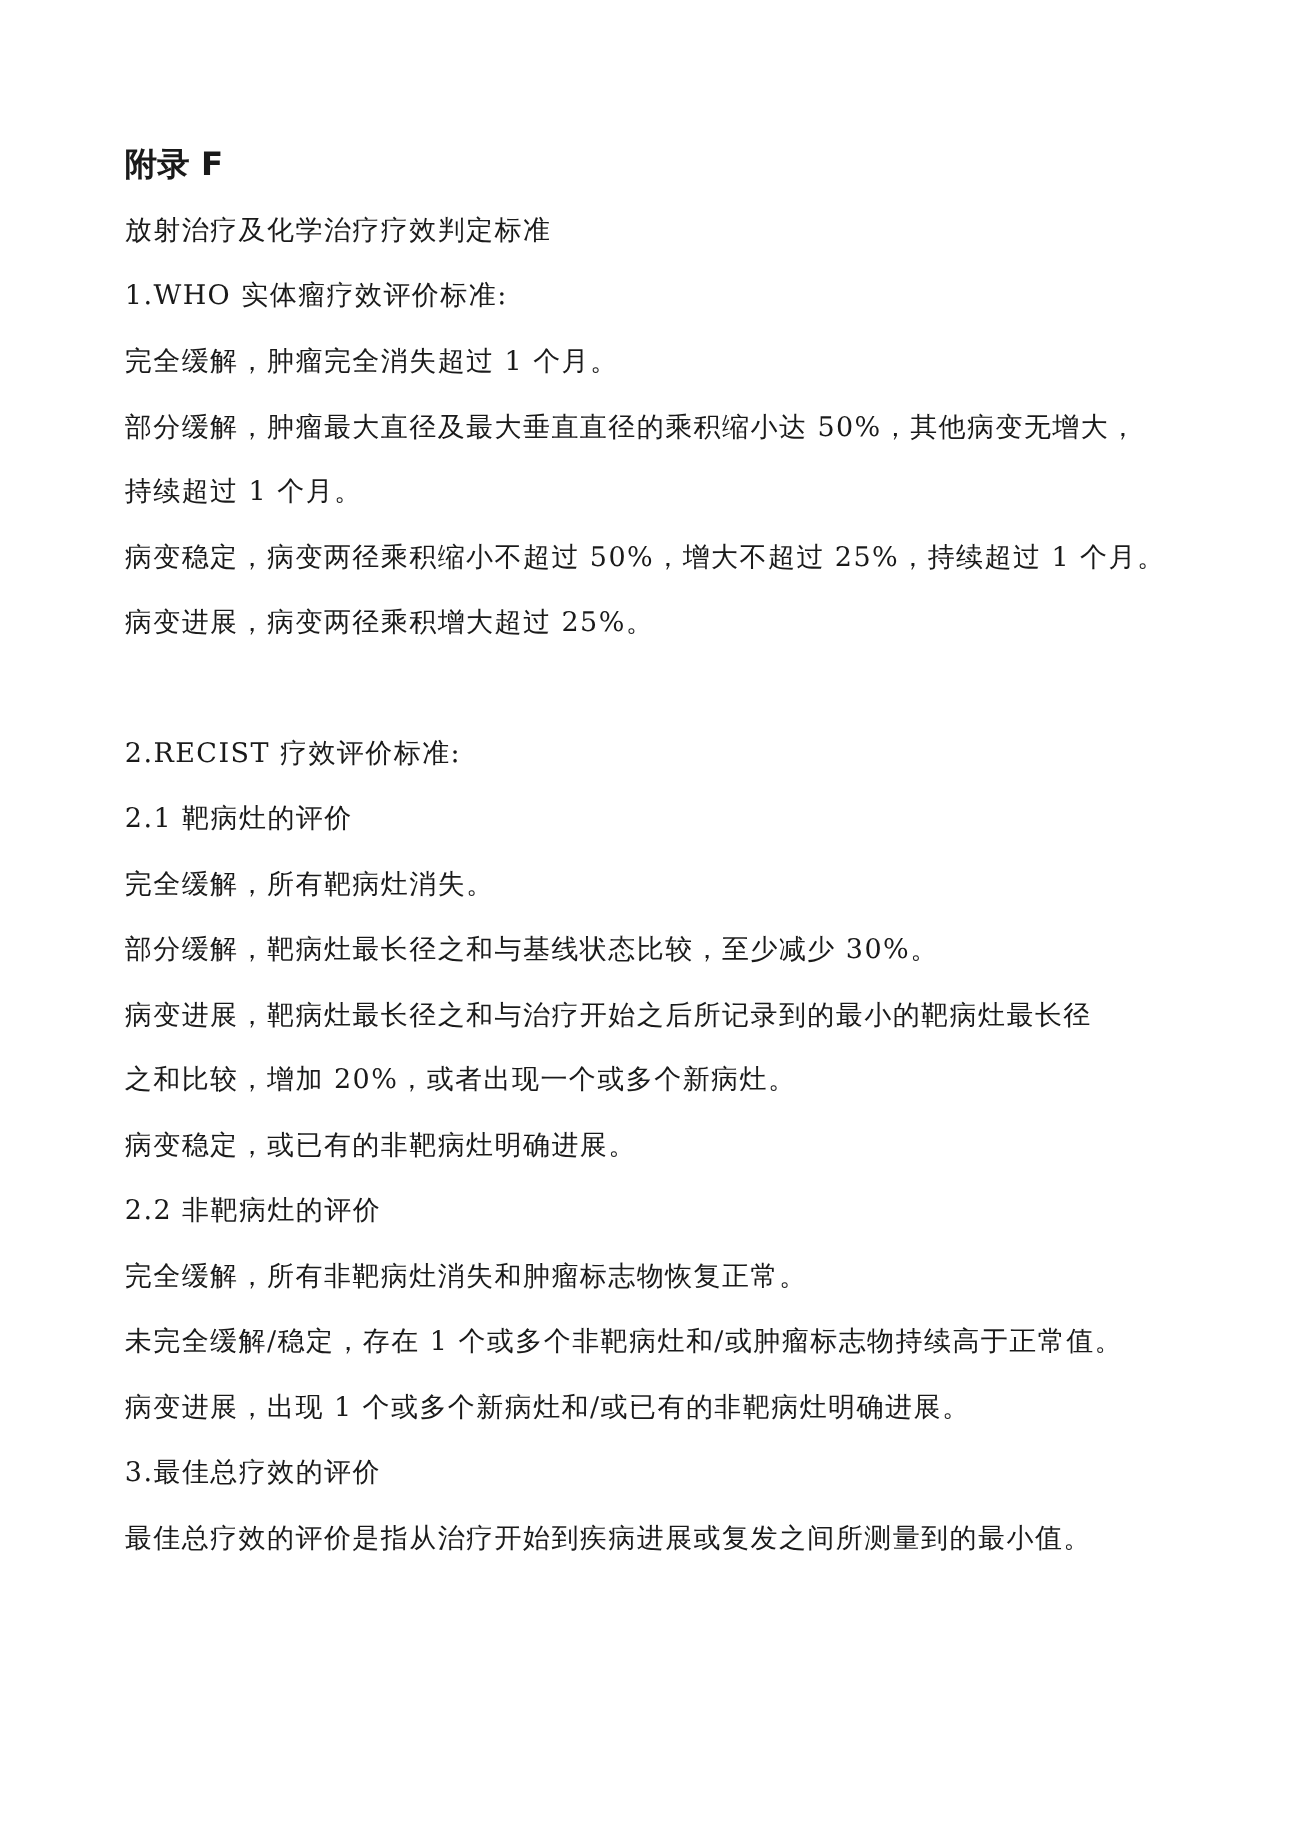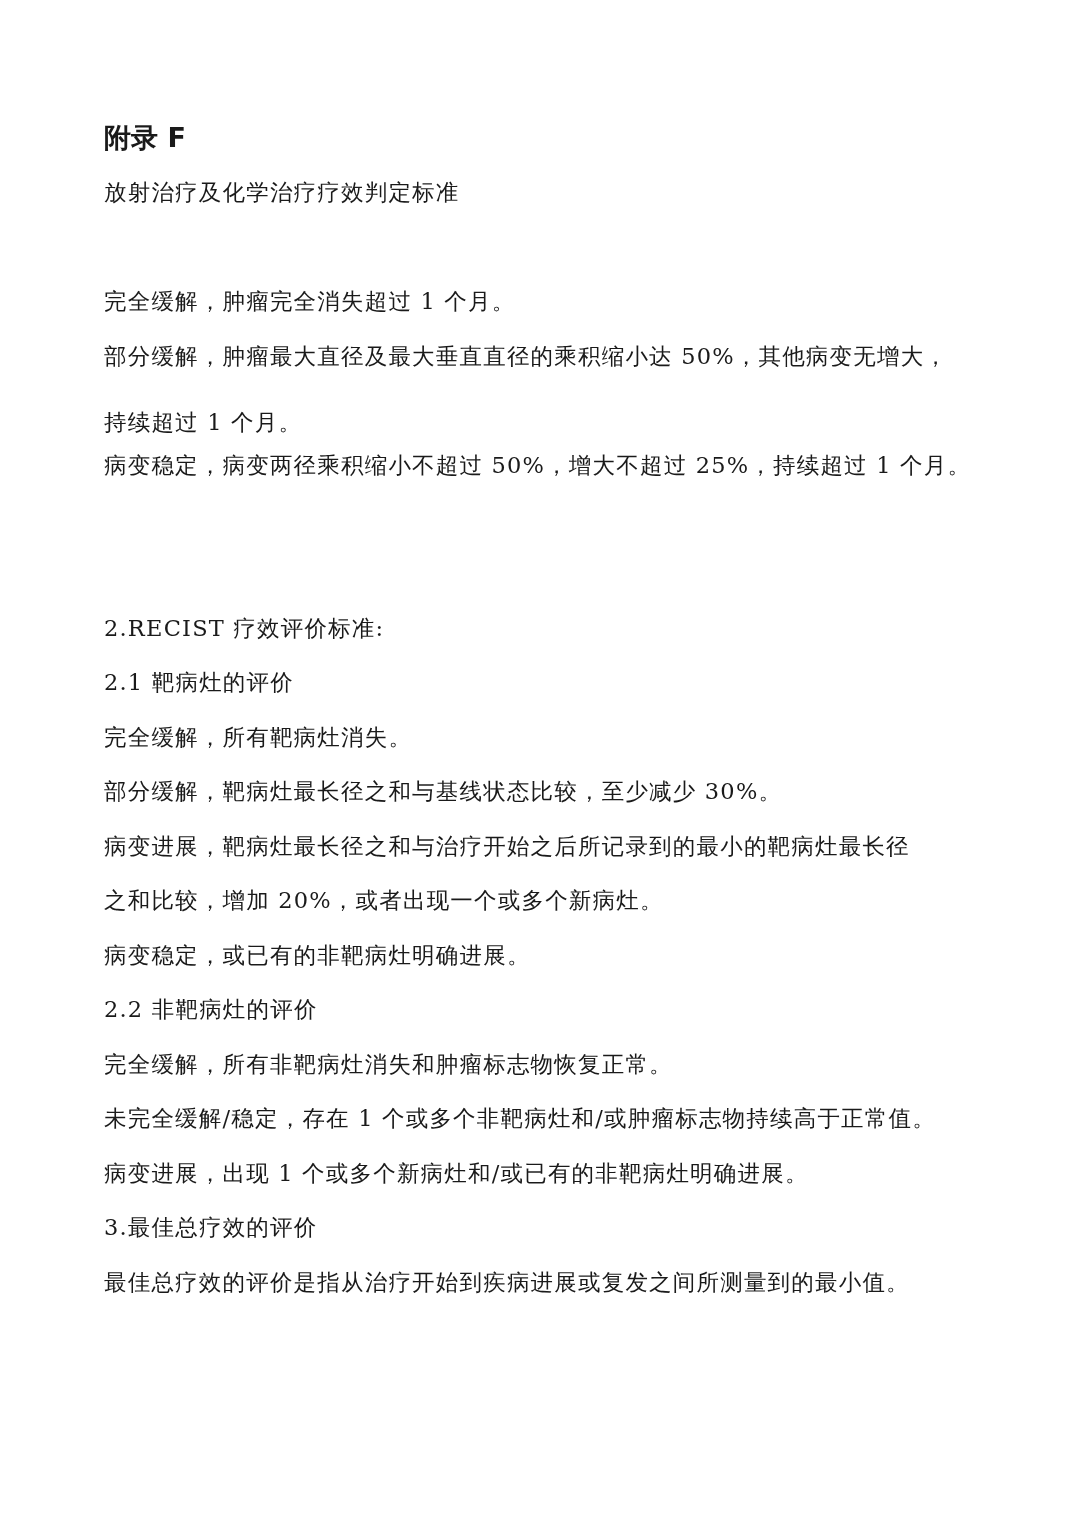--- a/index.html
+++ b/index.html
@@ -20,6 +20,7 @@
   <div class="title">附录 F</div>
 
   <div class="line" style="top:172px">放射治疗及化学治疗疗效判定标准</div>
+  <div class="line" style="top:226px">1.WHO 实体瘤疗效评价标准:</div>
   <div class="line" style="top:281px">完全缓解，肿瘤完全消失超过 1 个月。</div>
   <div class="line" style="top:336px">部分缓解，肿瘤最大直径及最大垂直直径的乘积缩小达 50%，其他病变无增大，</div>
   <div class="line" style="top:402px">持续超过 1 个月。</div>

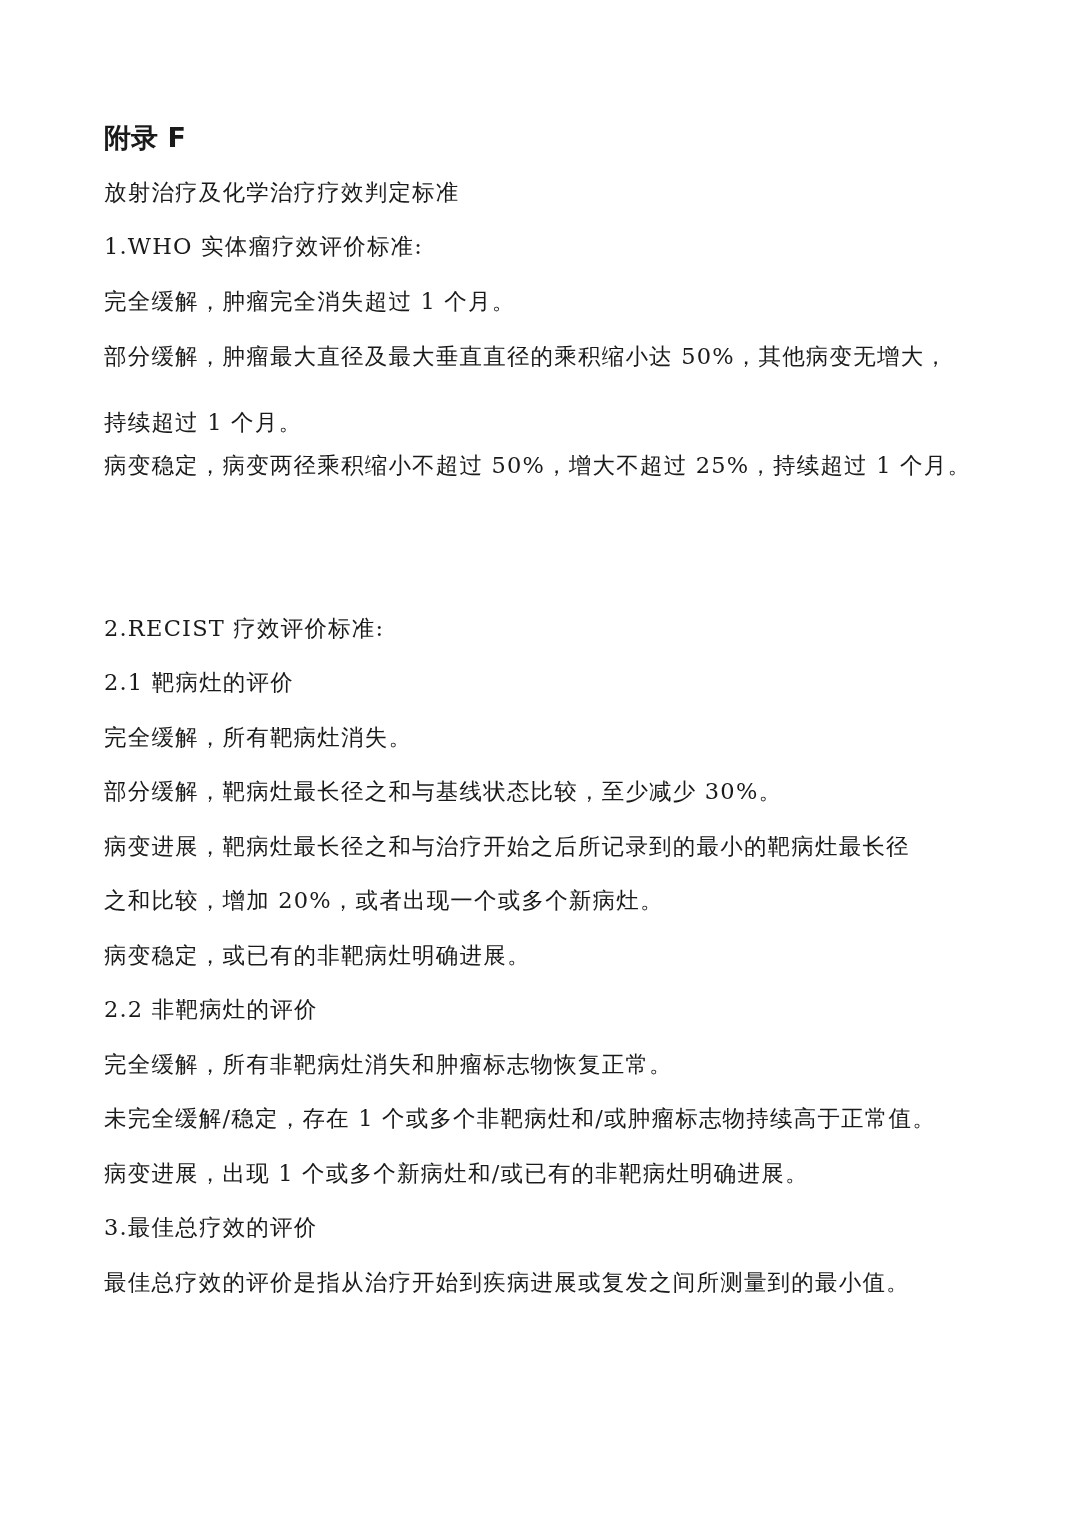--- a/index.html
+++ b/index.html
@@ -23,7 +23,7 @@
   <div class="line" style="top:226px">1.WHO 实体瘤疗效评价标准:</div>
   <div class="line" style="top:281px">完全缓解，肿瘤完全消失超过 1 个月。</div>
   <div class="line" style="top:336px">部分缓解，肿瘤最大直径及最大垂直直径的乘积缩小达 50%，其他病变无增大，</div>
-  <div class="line" style="top:402px">持续超过 1 个月。</div>
+  <div class="line" style="top:390px">持续超过 1 个月。</div>
   <div class="line" style="top:445px">病变稳定，病变两径乘积缩小不超过 50%，增大不超过 25%，持续超过 1 个月。</div>
 
   <div class="line" style="top:608px">2.RECIST 疗效评价标准:</div>

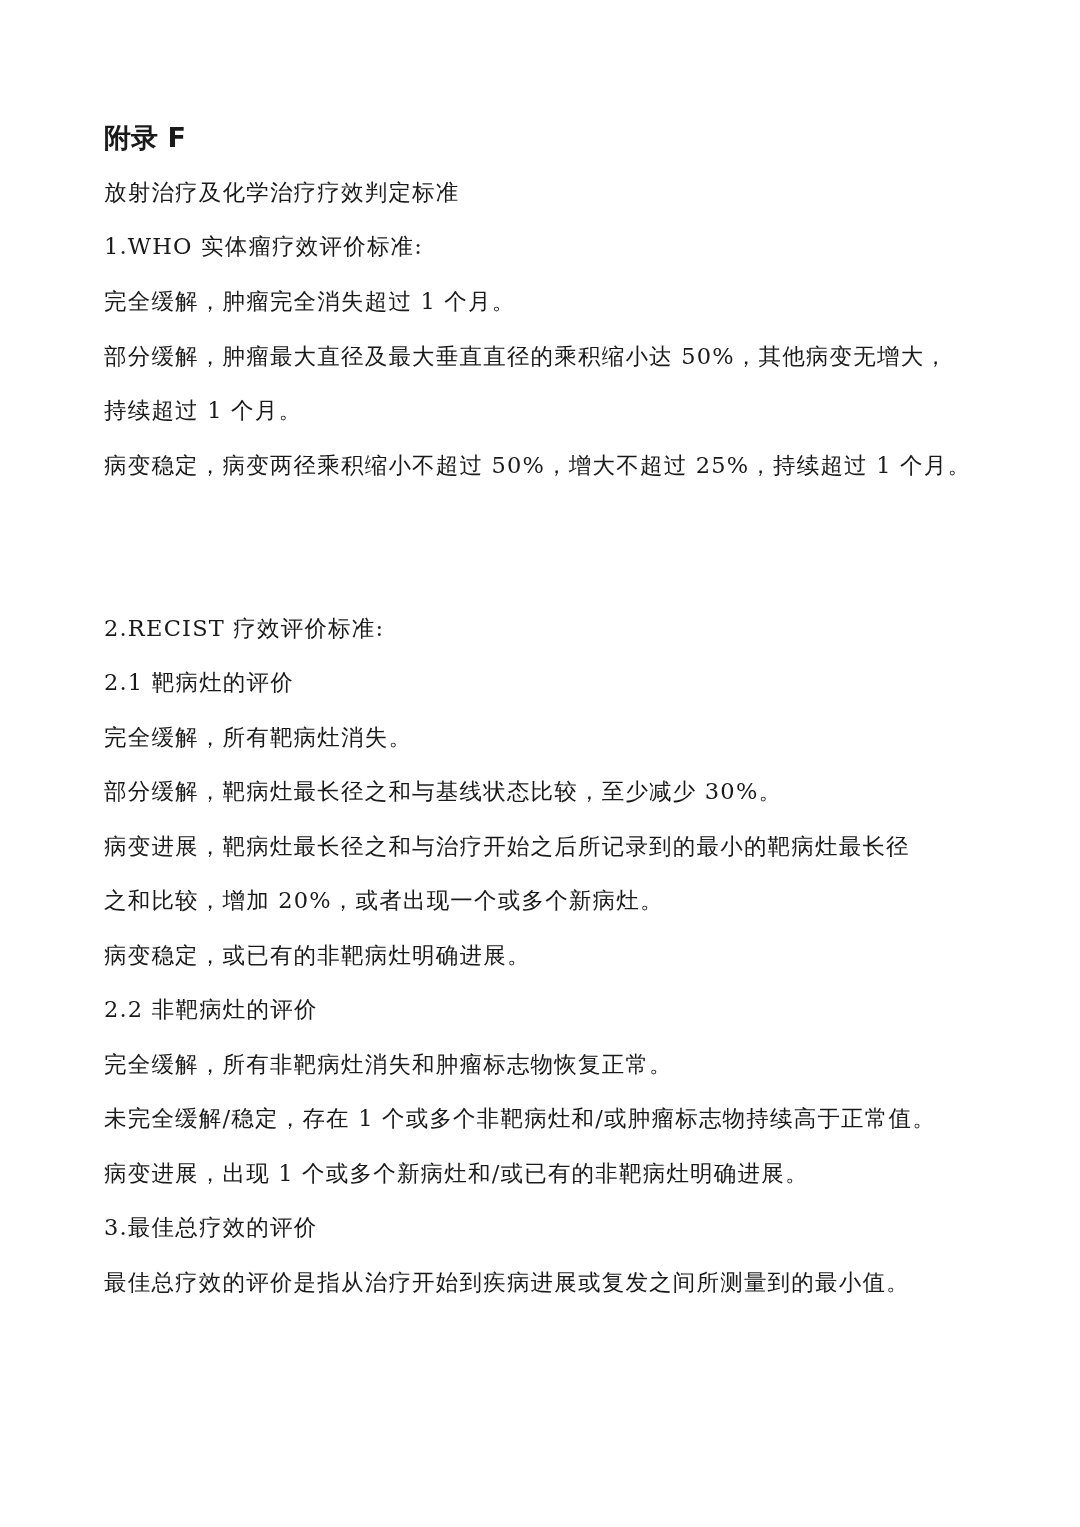--- a/index.html
+++ b/index.html
@@ -25,6 +25,7 @@
   <div class="line" style="top:336px">部分缓解，肿瘤最大直径及最大垂直直径的乘积缩小达 50%，其他病变无增大，</div>
   <div class="line" style="top:390px">持续超过 1 个月。</div>
   <div class="line" style="top:445px">病变稳定，病变两径乘积缩小不超过 50%，增大不超过 25%，持续超过 1 个月。</div>
+  <div class="line" style="top:499px">病变进展，病变两径乘积增大超过 25%。</div>
 
   <div class="line" style="top:608px">2.RECIST 疗效评价标准:</div>
   <div class="line" style="top:662px">2.1 靶病灶的评价</div>

